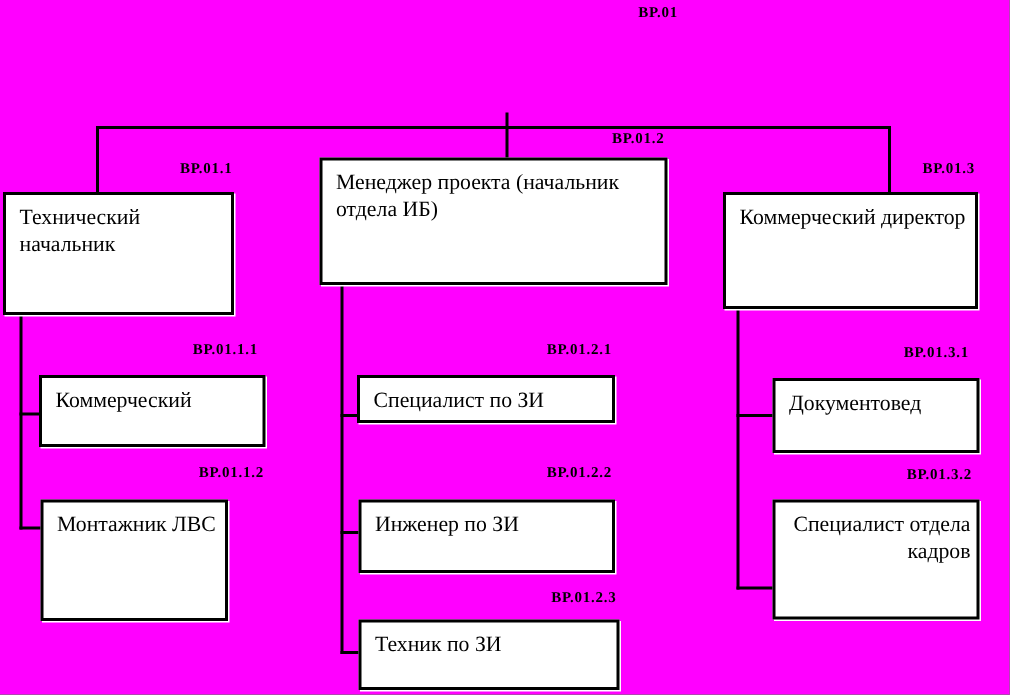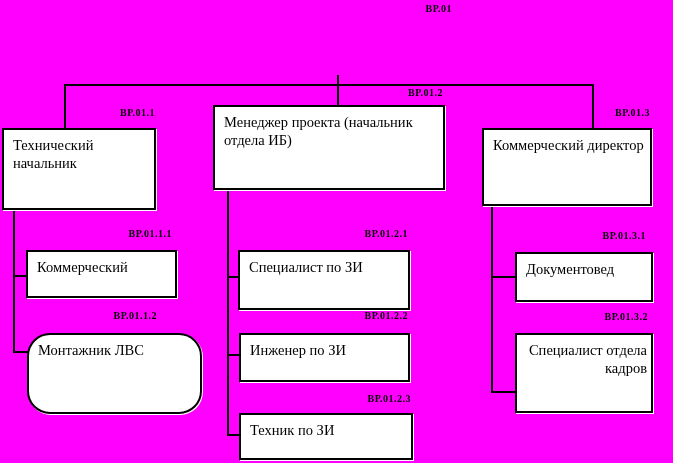--- a/index.html
+++ b/index.html
@@ -93,7 +93,7 @@
 
   <div class="box" style="left:27px;  top:333px; width:175px; height:81px;border-radius:23px;">Монтажник ЛВС</div>
 
-  <div class="box" style="left:238px; top:250px; width:172px; height:60px;">Специалист по ЗИ</div>
+  <div class="box" style="left:238px; top:250px; width:172px; height:32px;">Специалист по ЗИ</div>
 
   <div class="box" style="left:239px; top:333px; width:171px; height:49px;">Инженер по ЗИ</div>
 

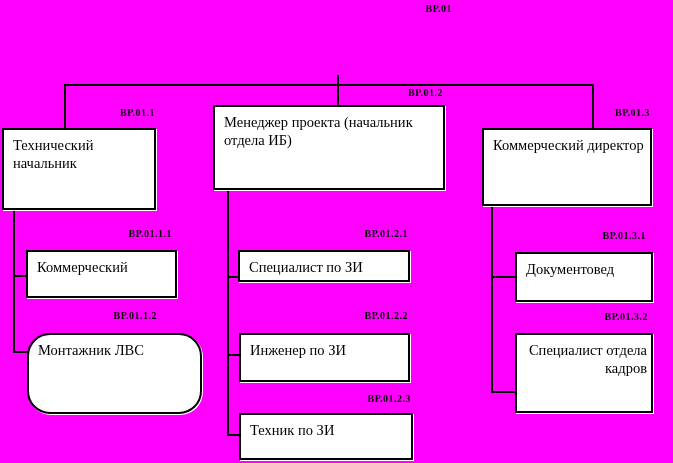--- a/index.html
+++ b/index.html
@@ -75,7 +75,7 @@
   <div class="code" style="right:230px; top:87px;">ВР.01.2</div>
   <div class="code" style="right:23px;  top:107px;">ВР.01.3</div>
   <div class="code" style="right:501px; top:228px;">ВР.01.1.1</div>
-  <div class="code" style="right:516px; top:310px;">ВР.01.1.2</div>
+  <div class="code" style="right:497px; top:310px;">ВР.01.1.2</div>
   <div class="code" style="right:265px; top:228px;">ВР.01.2.1</div>
   <div class="code" style="right:265px; top:310px;">ВР.01.2.2</div>
   <div class="code" style="right:262px; top:393px;">ВР.01.2.3</div>

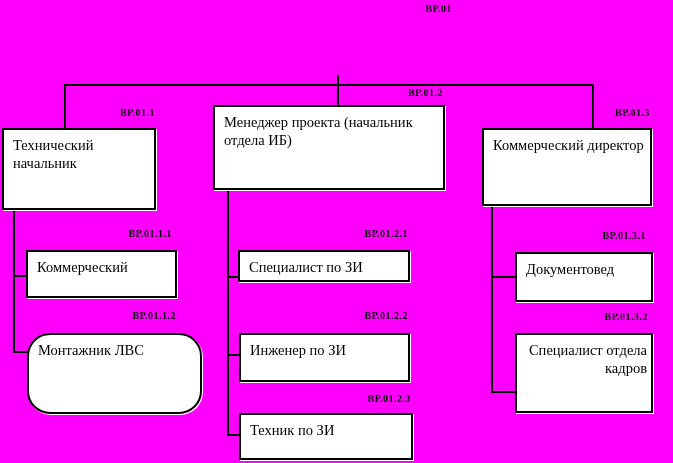--- a/index.html
+++ b/index.html
@@ -91,7 +91,7 @@
 
   <div class="box" style="left:26px;  top:250px; width:151px; height:48px;">Коммерческий</div>
 
-  <div class="box" style="left:27px;  top:333px; width:175px; height:81px;border-radius:23px;">Монтажник ЛВС</div>
+  <div class="box" style="left:27px;  top:333px; width:125px; height:81px;">Монтажник ЛВС</div>
 
   <div class="box" style="left:238px; top:250px; width:172px; height:32px;">Специалист по ЗИ</div>
 

